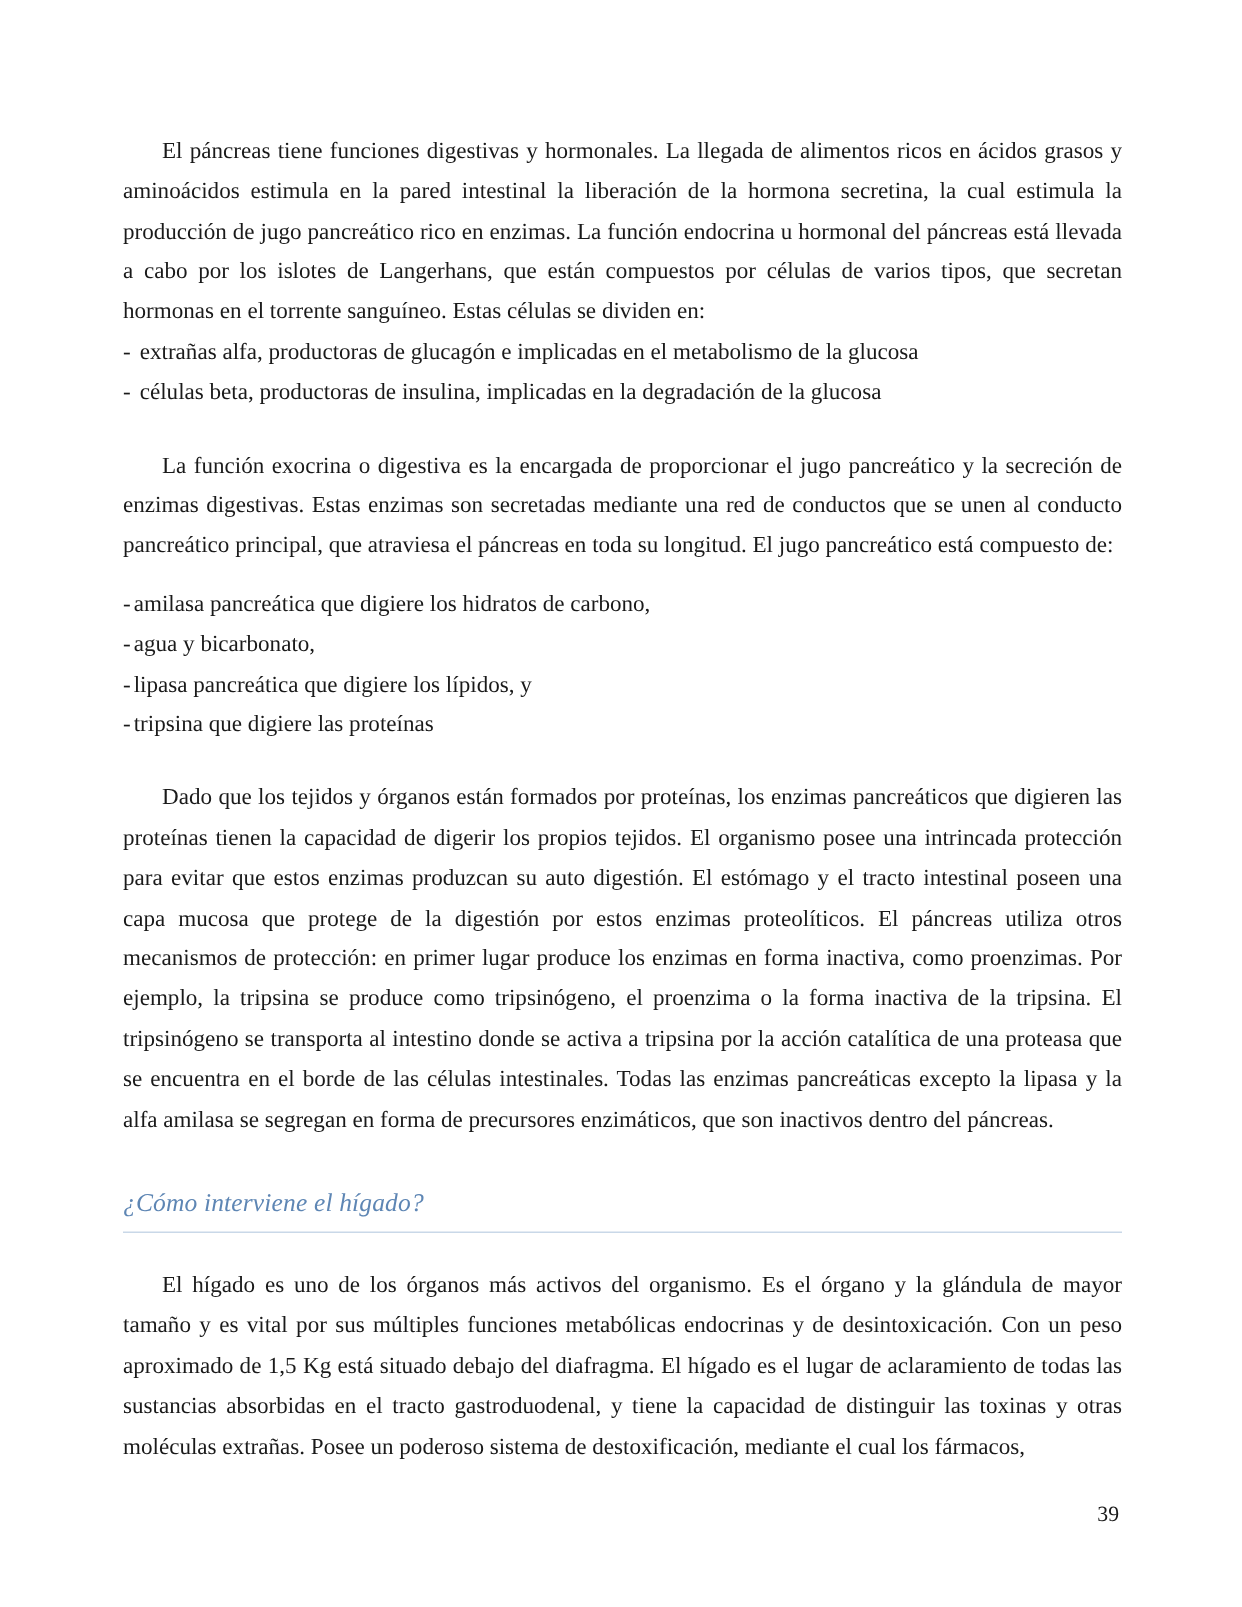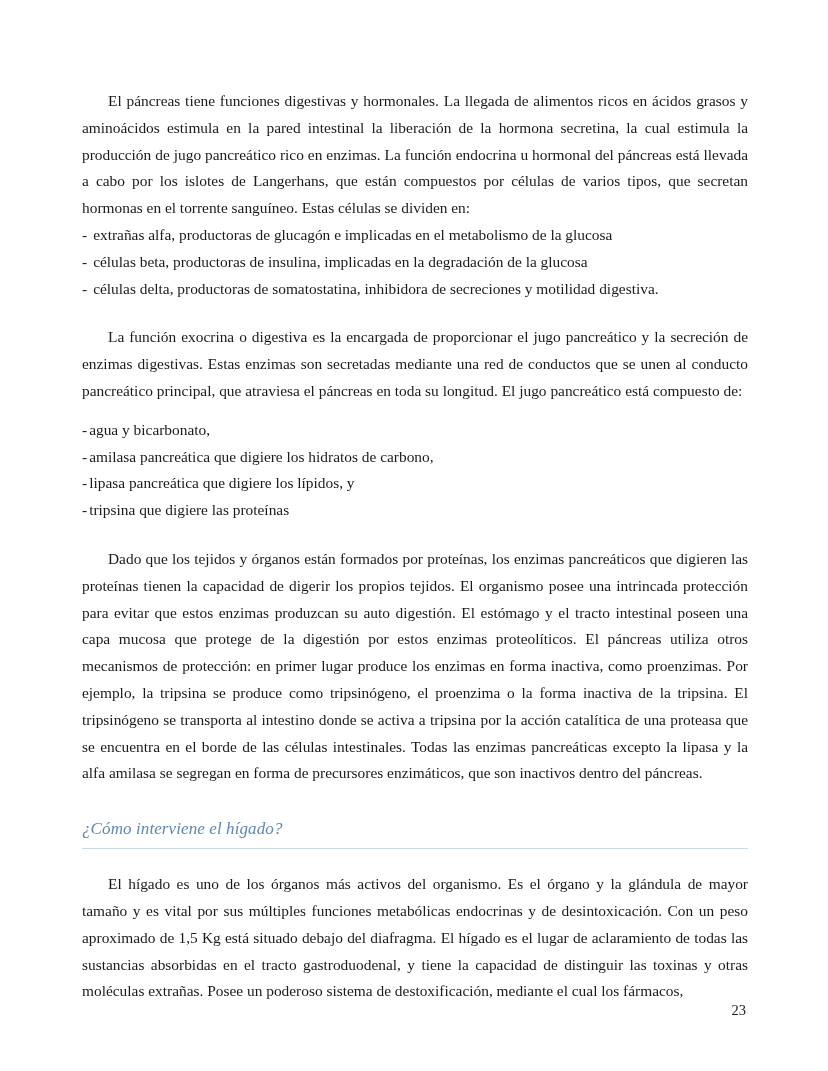--- a/index.html
+++ b/index.html
@@ -129,7 +129,6 @@
     <ul class="hyphen-list wide">
       <li><span class="dash">-</span><span>extrañas alfa, productoras de glucagón  e implicadas en el metabolismo de la glucosa</span></li>
       <li><span class="dash">-</span><span>células beta, productoras de insulina, implicadas en la degradación de la glucosa</span></li>
-      <li><span class="dash">-</span><span>células delta, productoras de somatostatina, inhibidora de secreciones y motilidad digestiva.</span></li>
     </ul>
 
     <div class="gap-para"></div>

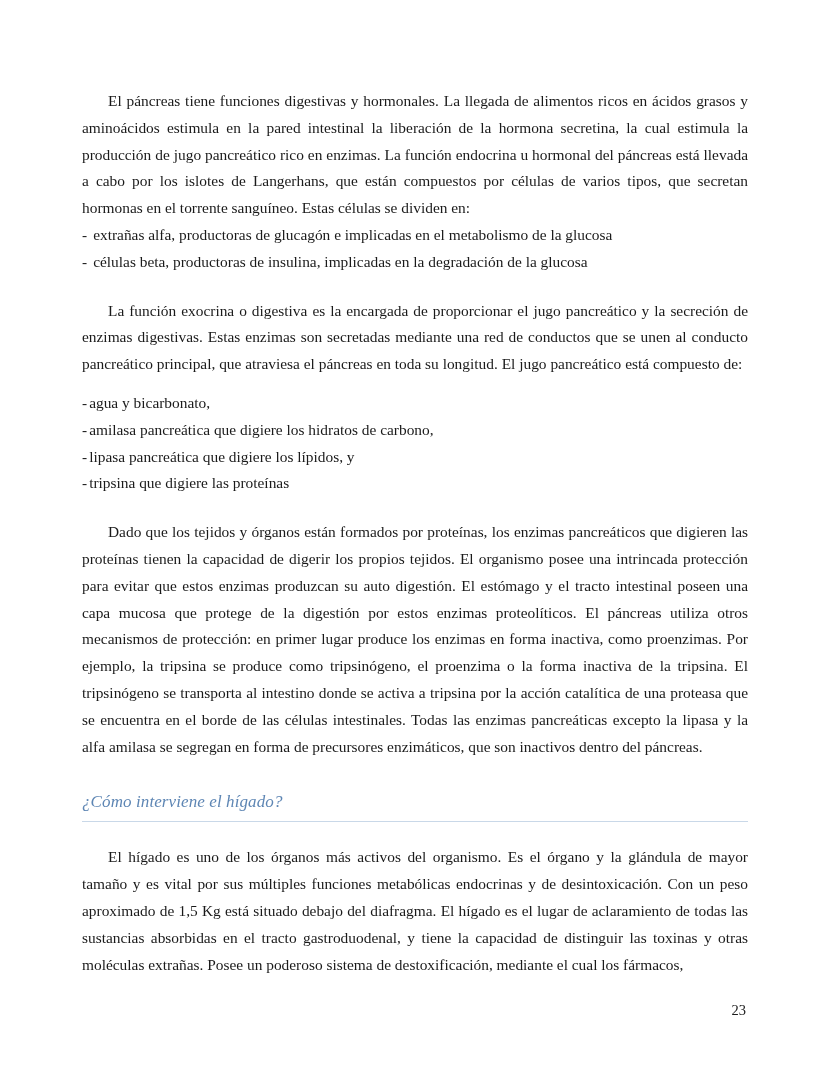--- a/index.html
+++ b/index.html
@@ -136,8 +136,8 @@
     <p class="para indent tight">La función exocrina o digestiva es la  encargada de proporcionar el jugo pancreático y la secreción de enzimas digestivas. Estas enzimas son secretadas mediante una red de conductos que se unen al conducto pancreático principal, que atraviesa el páncreas en toda su longitud. El jugo pancreático está compuesto de:</p>
 
     <ul class="hyphen-list narrow">
+      <li><span class="dash">-</span><span>amilasa pancreática que digiere los hidratos de carbono,</span></li>
       <li><span class="dash">-</span><span>agua y bicarbonato,</span></li>
-      <li><span class="dash">-</span><span>amilasa pancreática que digiere los hidratos de carbono,</span></li>
       <li><span class="dash">-</span><span>lipasa pancreática  que digiere los lípidos, y</span></li>
       <li><span class="dash">-</span><span>tripsina que digiere las proteínas</span></li>
     </ul>

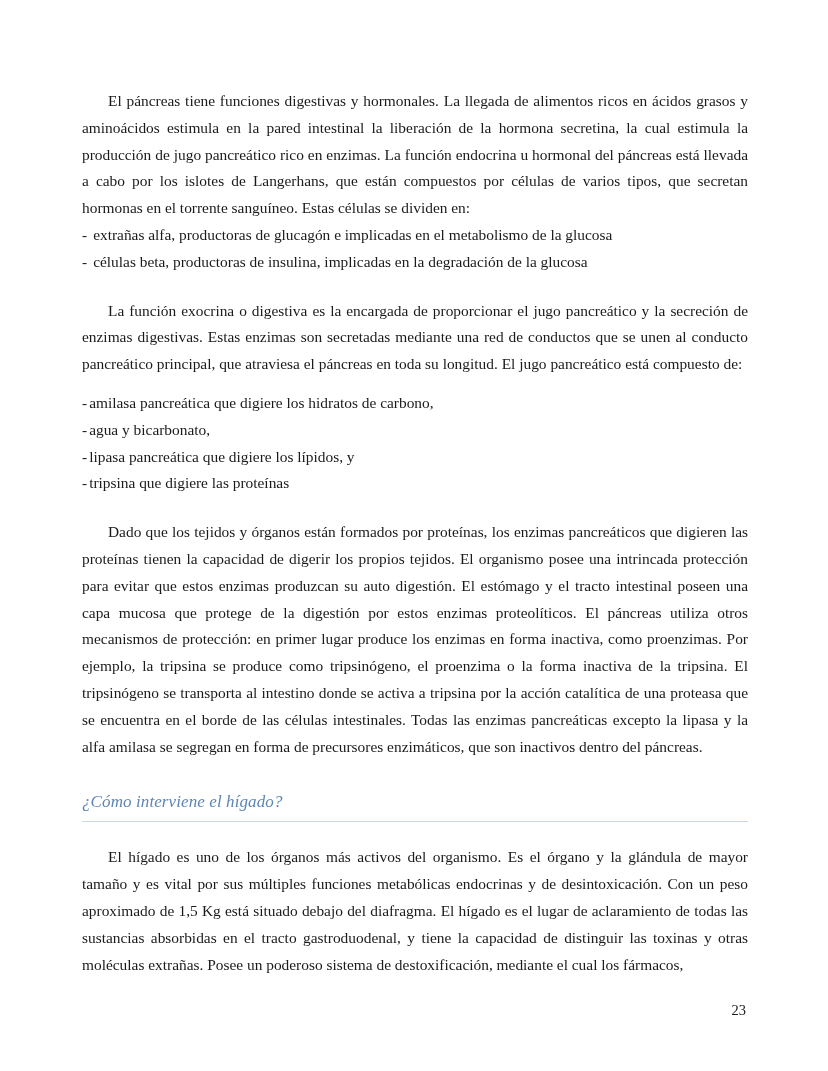--- a/index.html
+++ b/index.html
@@ -157,7 +157,7 @@
 
   </div>
 
-  <div class="page-number">23</div>
+  <div class="page-number">39</div>
 
 </div>
 

